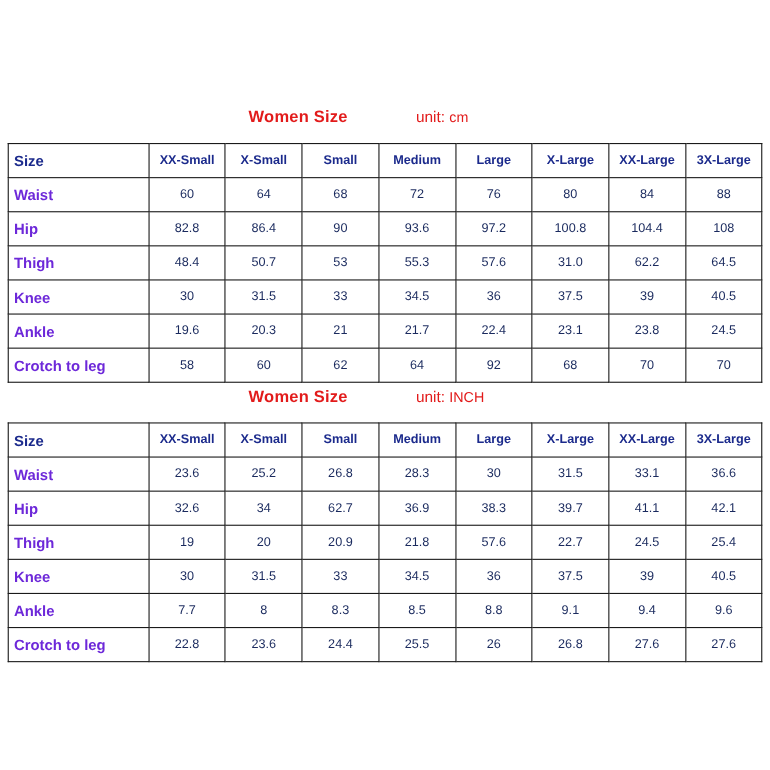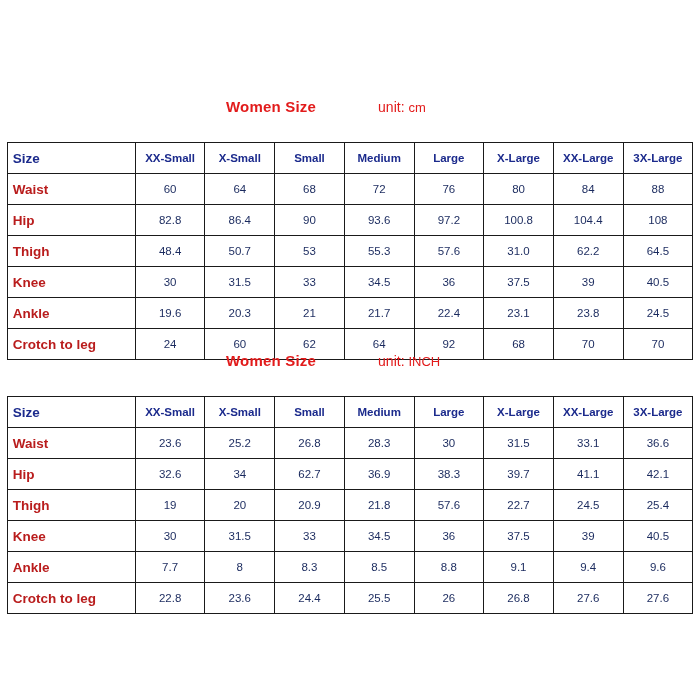--- a/index.html
+++ b/index.html
@@ -50,7 +50,7 @@
     border-collapse: collapse;
     table-layout: fixed;
     width: 686px;
-    margin: 12px auto;
+    margin: 0 auto;
   }
   table.size-table td {
     border: 1px solid #1a1a1a;

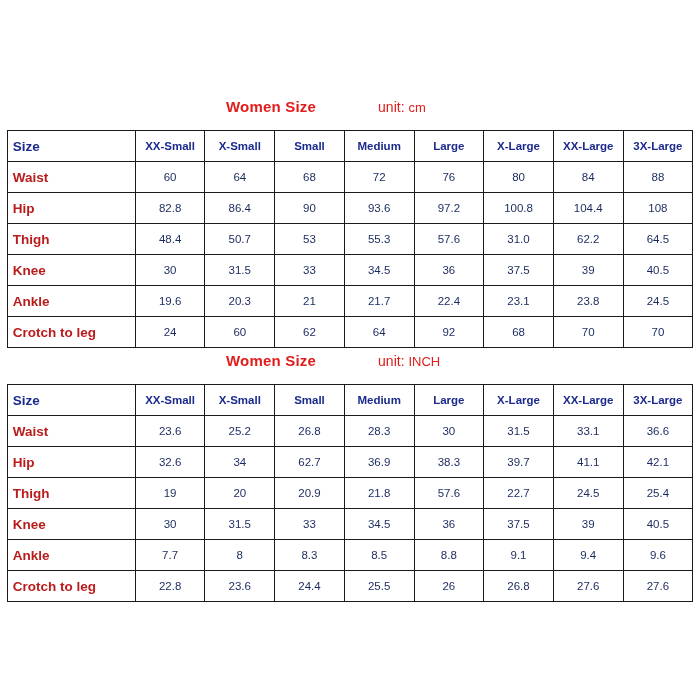--- a/index.html
+++ b/index.html
@@ -66,7 +66,7 @@
     padding-left: 5px;
     font-weight: bold;
     font-size: 13.5px;
-    color: #b91c1c;
+    color: #6d28d9;
   }
   table.size-table tr.header-row td {
     font-weight: bold;

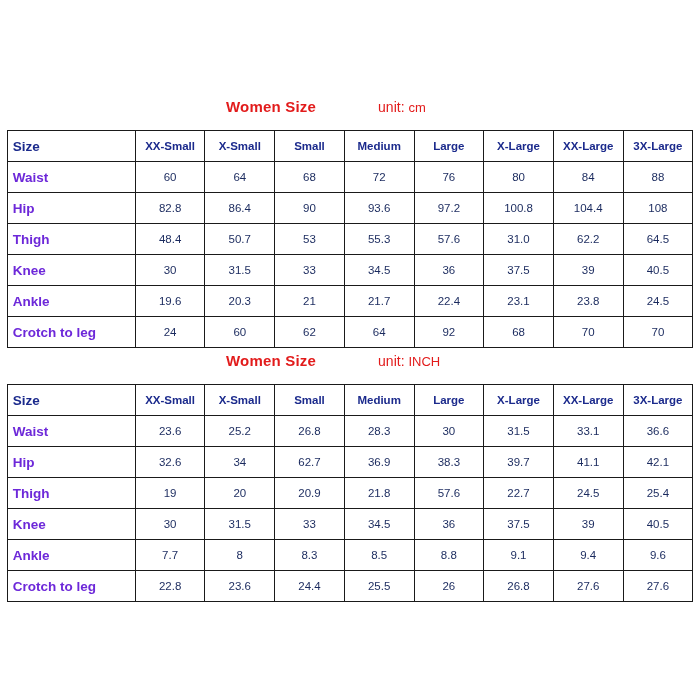--- a/index.html
+++ b/index.html
@@ -173,7 +173,7 @@
         </tr>
         <tr>
           <td class="rowhead">Crotch to leg</td>
-          <td>24</td>
+          <td>58</td>
           <td>60</td>
           <td>62</td>
           <td>64</td>

